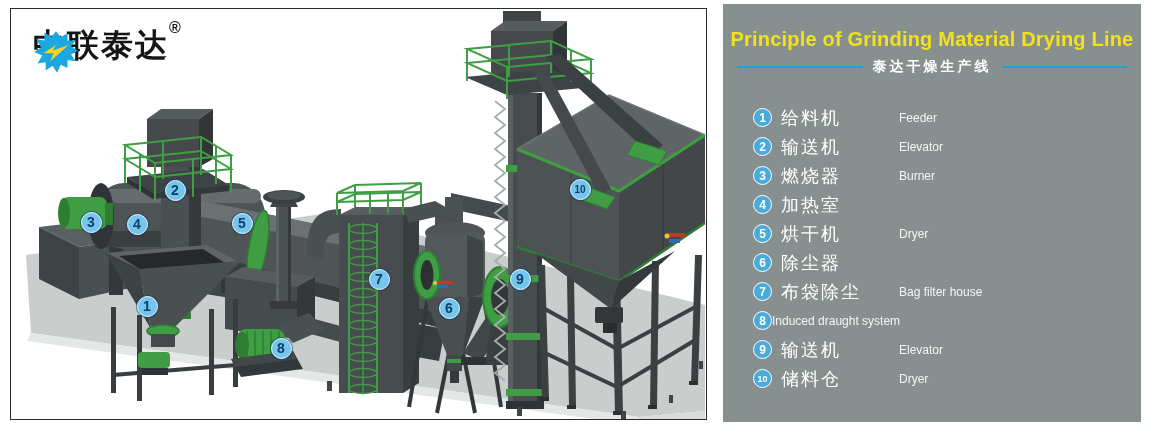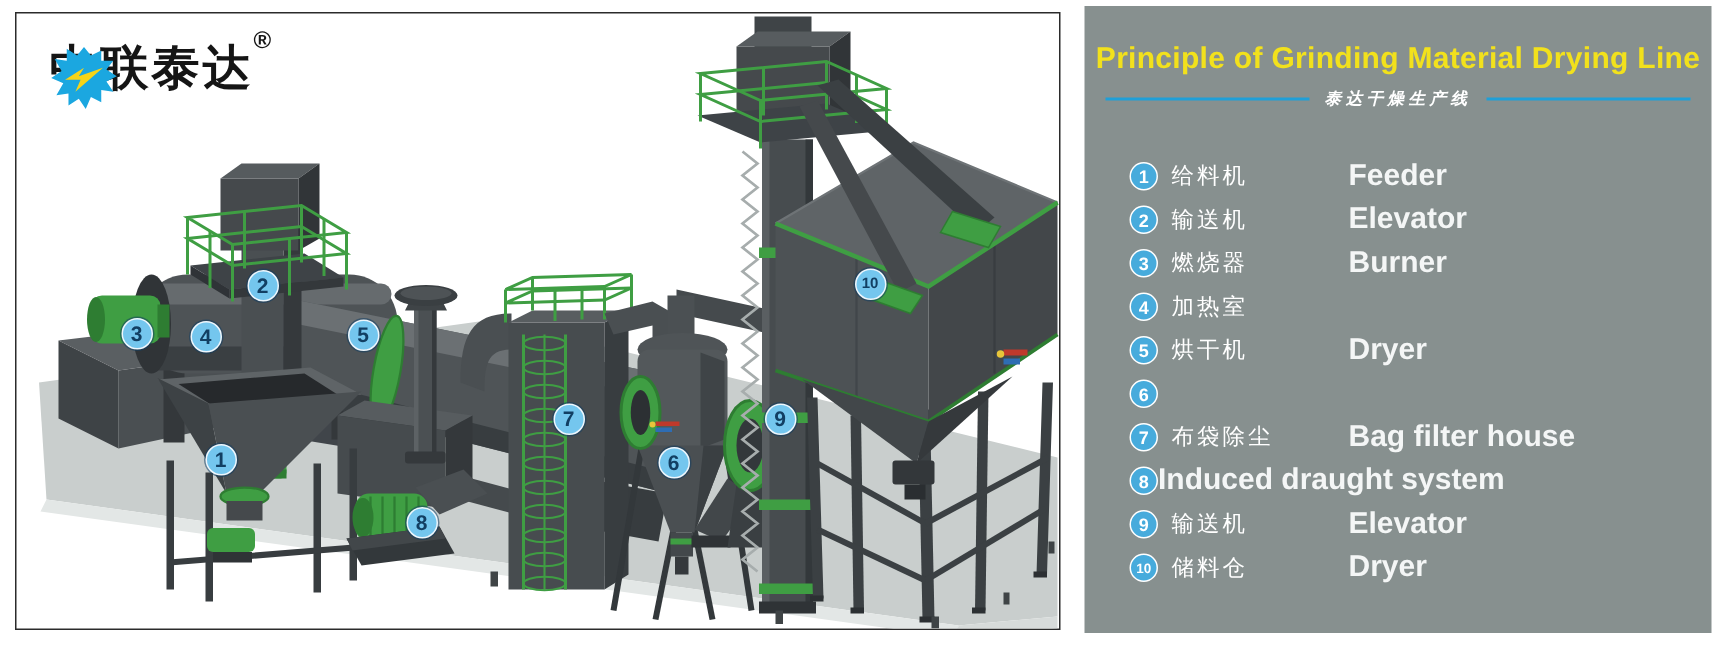--- a/index.html
+++ b/index.html
@@ -26,7 +26,7 @@
                color:var(--title-yellow,#f2e11c);letter-spacing:0.2px;}
   .panel-subtitle-row{display:flex;align-items:center;margin:7px 14px 0 14px;gap:10px;}
   .sub-line{flex:1;height:2px;background:var(--divider-cyan,#1f9fd8);}
-  .panel-subtitle{font-size:11px;font-weight:bold;color:#ffffff;letter-spacing:3px;white-space:nowrap;font-style:italic;}
+  .panel-subtitle{font-size:14px;font-weight:bold;color:#ffffff;letter-spacing:3px;white-space:nowrap;}
   .legend{position:absolute;left:0;top:99px;right:0;padding-left:30px;}
   .legend-row{display:flex;align-items:center;height:29px;}
   .legend-num{flex:0 0 auto;width:19px;height:19px;border-radius:50%;

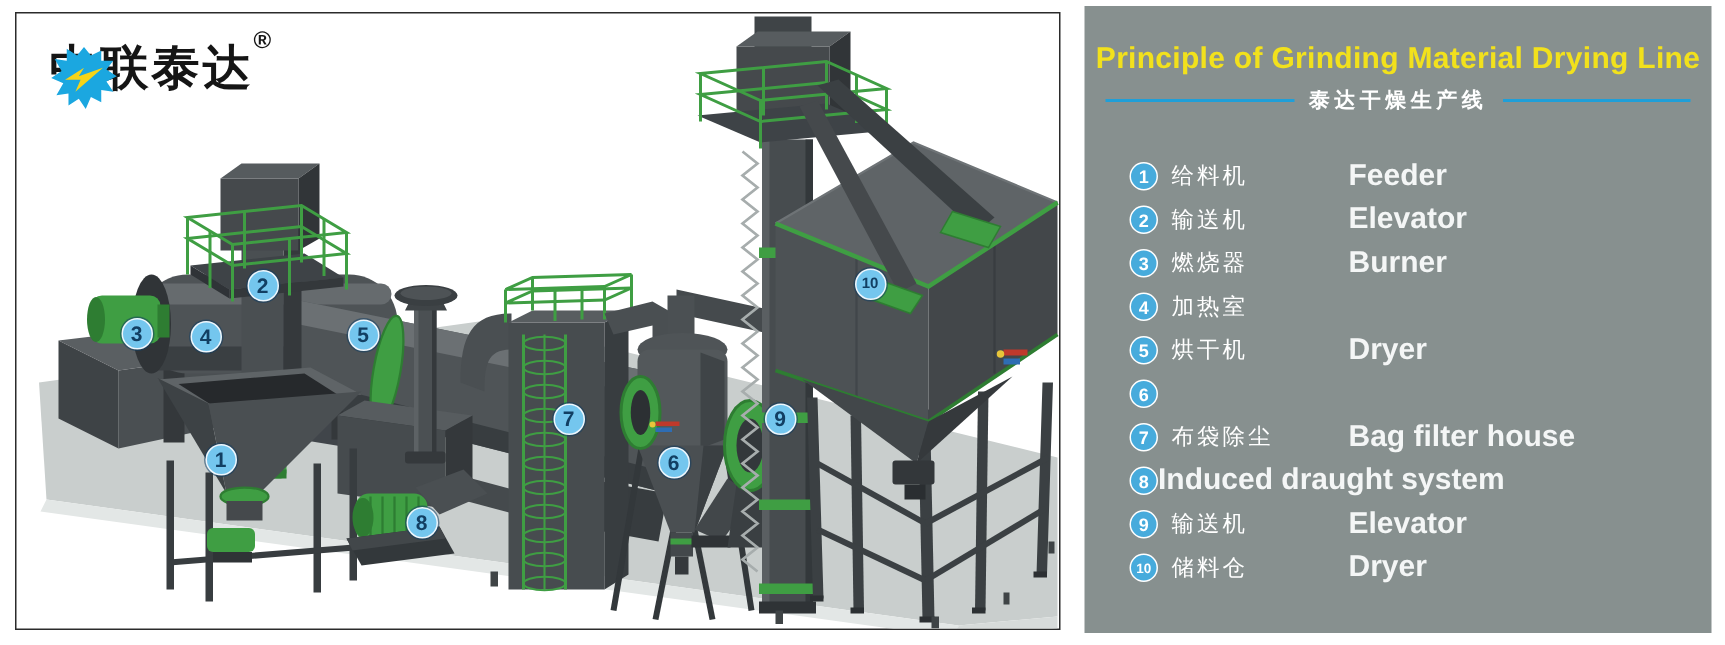--- a/index.html
+++ b/index.html
@@ -34,7 +34,7 @@
               color:#ffffff;font-size:12px;font-weight:bold;box-sizing:border-box;
               display:flex;align-items:center;justify-content:center;}
   .legend-num.two-digit{font-size:9px;}
-  .legend-cn{margin-left:9px;width:118px;font-size:15px;color:#ffffff;letter-spacing:2px;}
+  .legend-cn{margin-left:9px;width:118px;font-size:18px;color:#ffffff;letter-spacing:2px;}
   .legend-en{font-size:20px;color:#f4f6f6;font-weight:bold;}
 </style>
 </head>

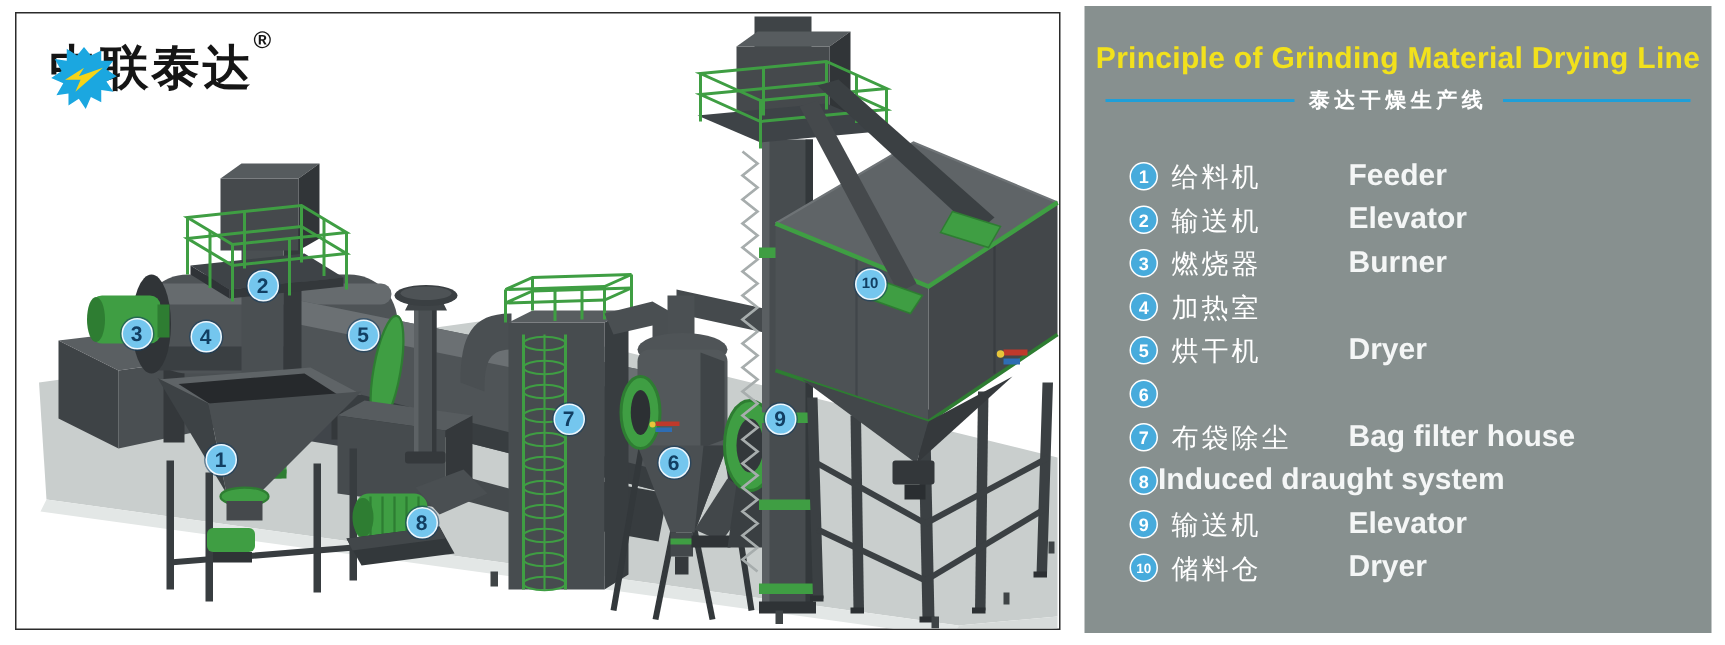--- a/index.html
+++ b/index.html
@@ -35,7 +35,7 @@
               display:flex;align-items:center;justify-content:center;}
   .legend-num.two-digit{font-size:9px;}
   .legend-cn{margin-left:9px;width:118px;font-size:18px;color:#ffffff;letter-spacing:2px;}
-  .legend-en{font-size:20px;color:#f4f6f6;font-weight:bold;}
+  .legend-en{font-size:12px;color:#f4f6f6;}
 </style>
 </head>
 <body>

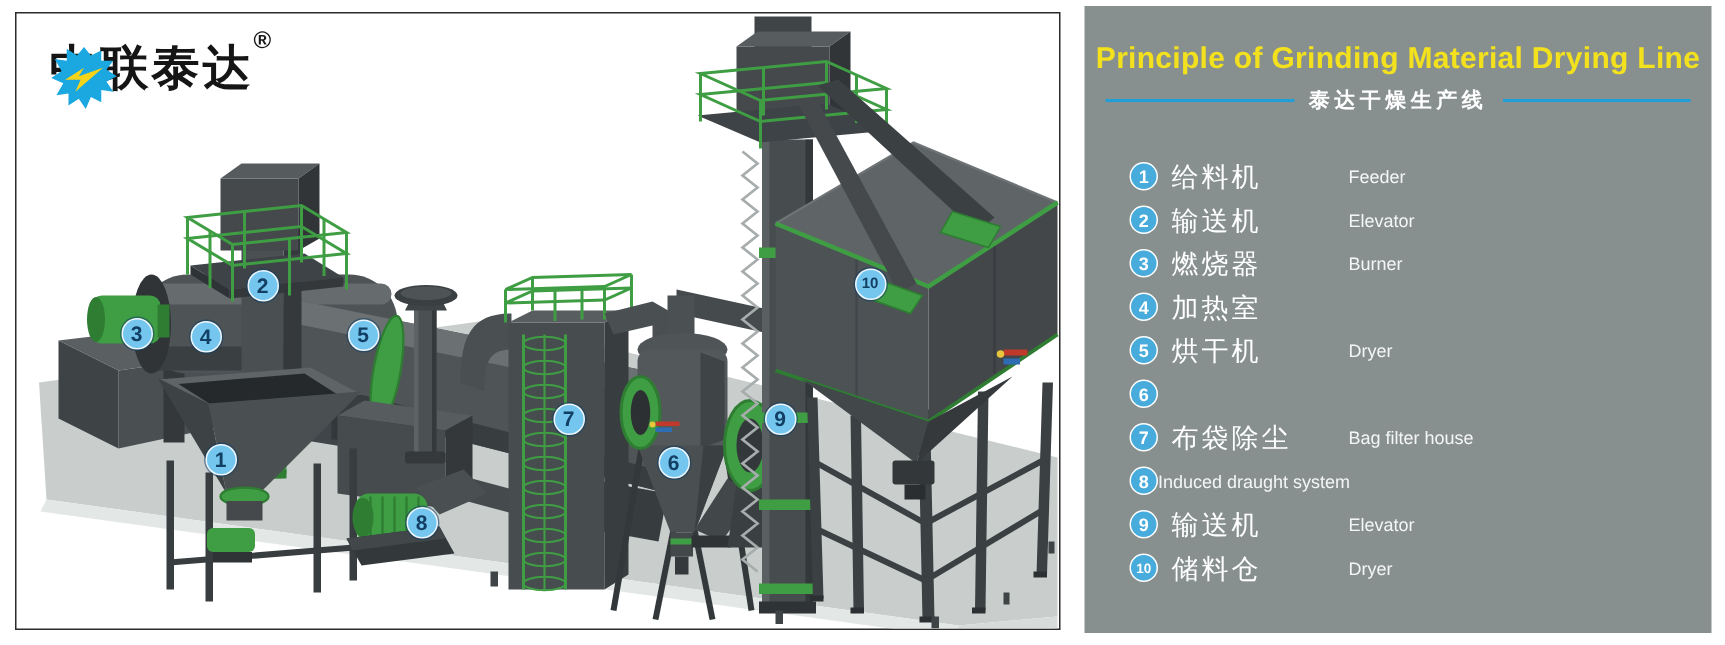--- a/index.html
+++ b/index.html
@@ -367,6 +367,7 @@
 
   <div class="legend-row">
     <span class="legend-num">6</span>
+    <span class="legend-cn">除尘器</span>
   </div>
 
   <div class="legend-row">

